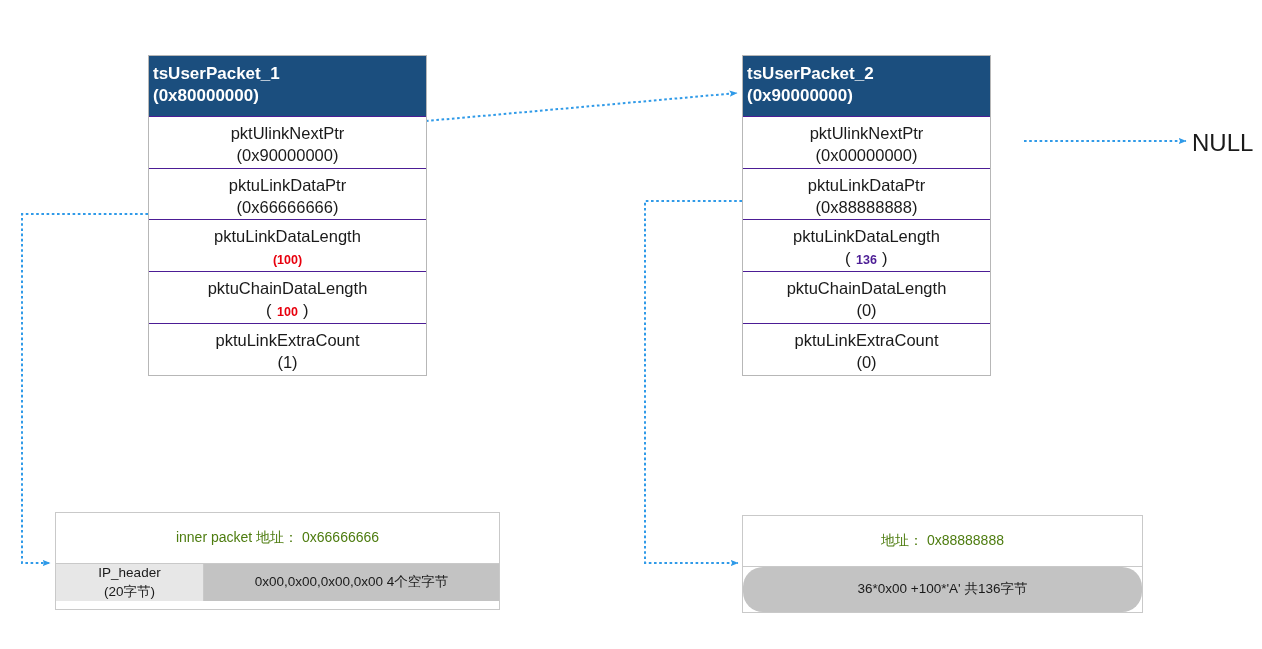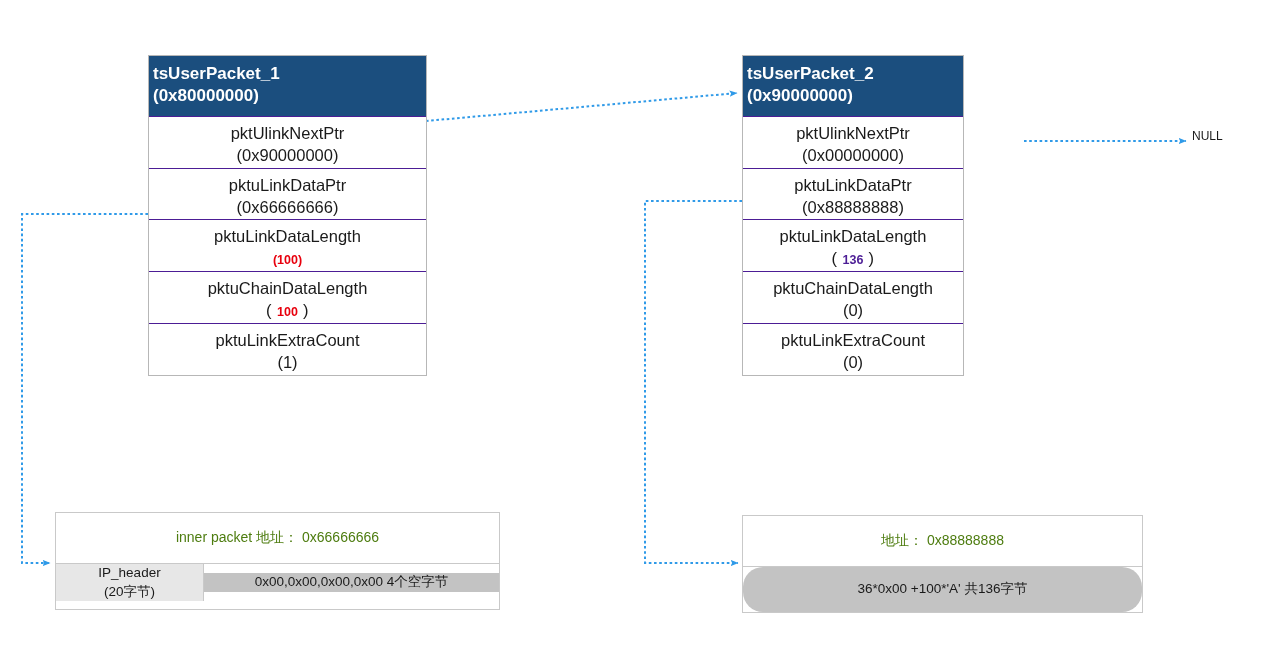--- a/index.html
+++ b/index.html
@@ -164,7 +164,7 @@
     </div>
   </div>
 
-  <div class="struct-table" style="left:742px; top:55px; width:222px;">
+  <div class="struct-table" style="left:742px; top:55px; width:249px;">
     <div class="struct-header">
       <span class="hdr-name">tsUserPacket_2</span>
       <span class="hdr-addr">(0x90000000)</span>

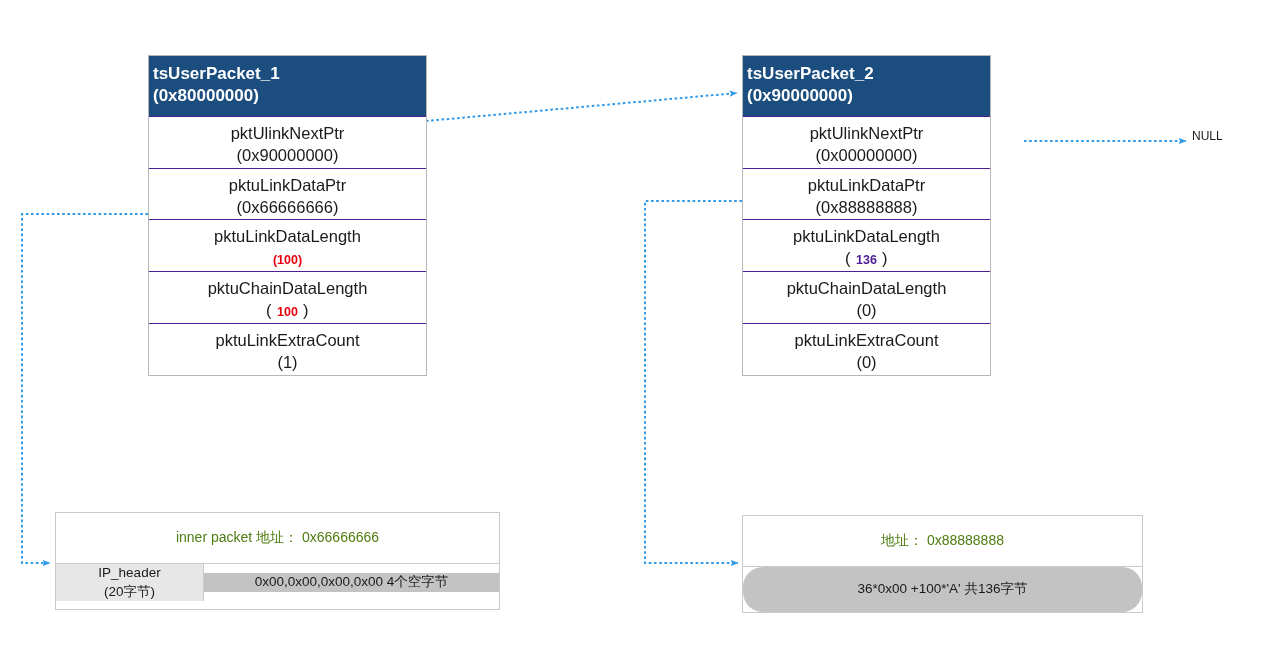--- a/index.html
+++ b/index.html
@@ -102,7 +102,7 @@
   }
   .null-label {
     position: absolute;
-    font-size: 12px;
+    font-size: 24px;
     color: #1a1a1a;
     white-space: nowrap;
   }

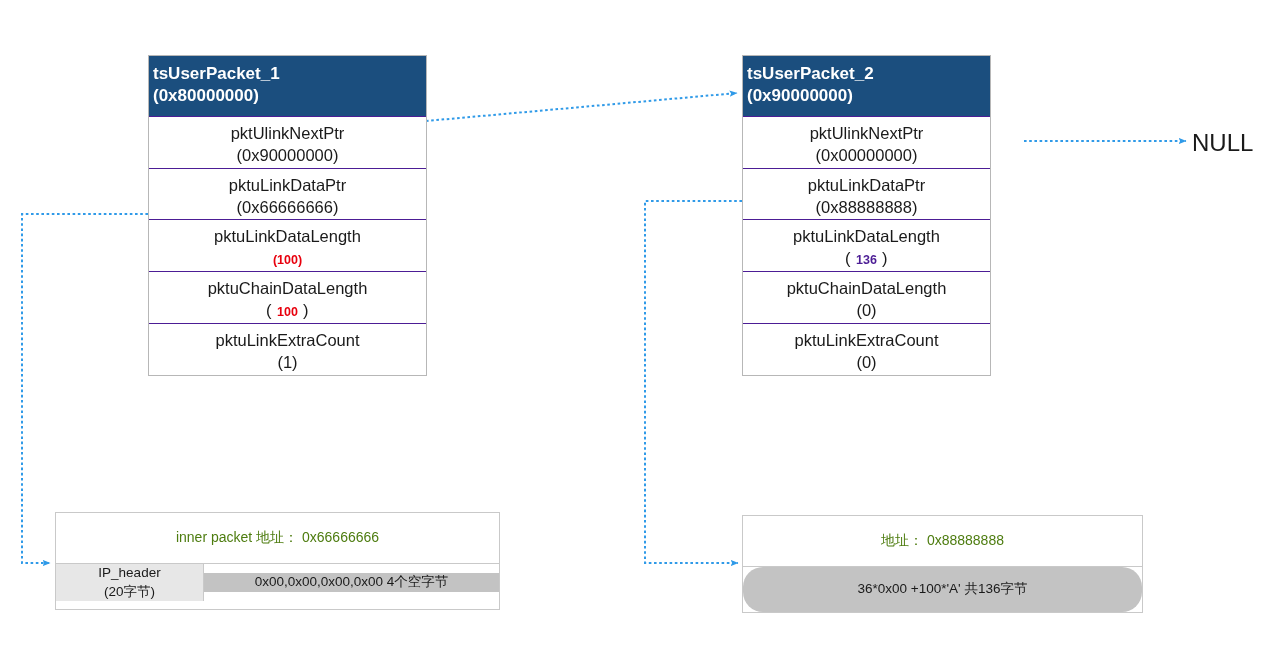--- a/index.html
+++ b/index.html
@@ -202,7 +202,7 @@
 
   <div class="mem-block" style="left:55px; top:512px; width:445px; height:98px;">
     <div class="mem-addr" style="height:50px;">inner packet 地址： 0x66666666</div>
-    <div class="mem-data" style="height:38px;align-items:center;">
+    <div class="mem-data" style="height:38px;">
       <div class="mem-cell light cell-sep" style="width:148px; flex:0 0 148px; flex-direction:column;">
         <span class="c-l1">IP_header</span>
         <span class="c-l2">(20字节)</span>

